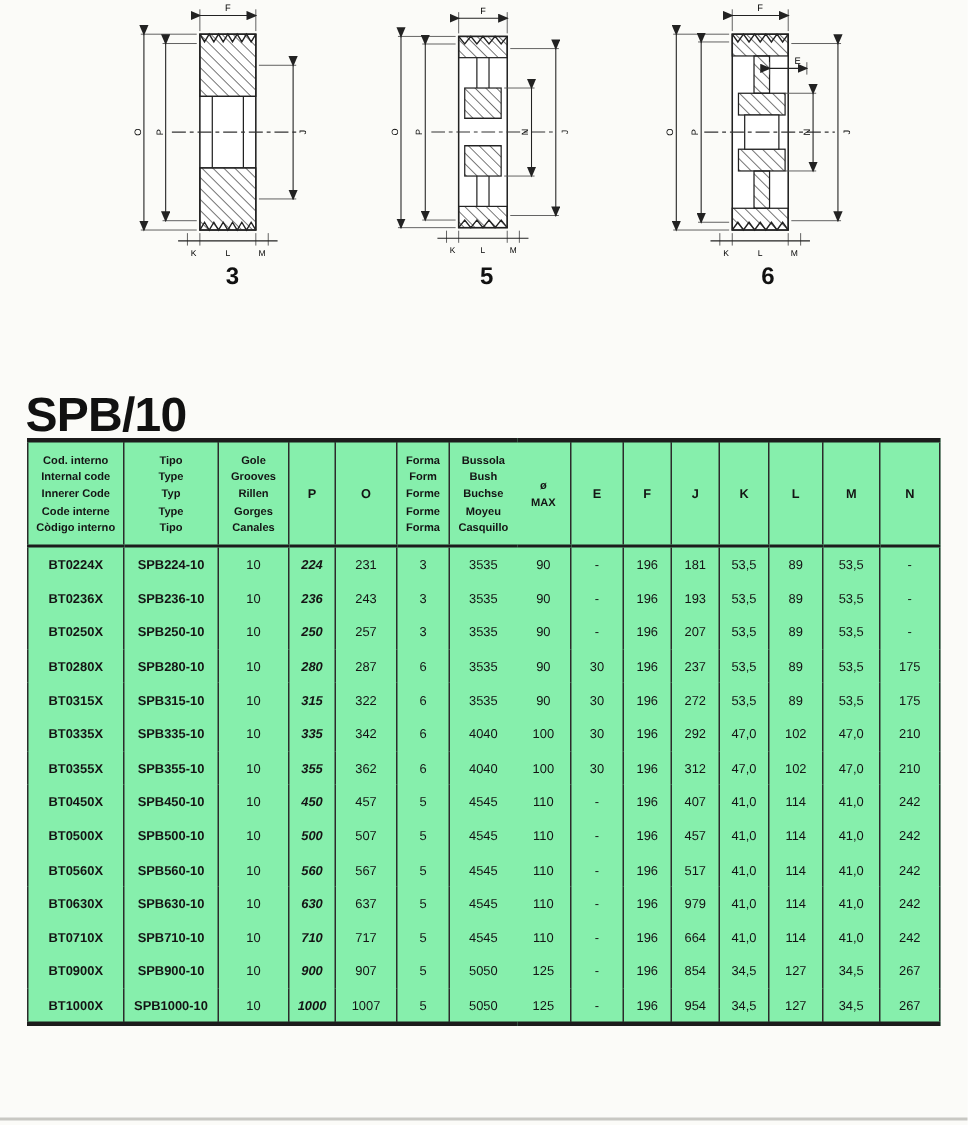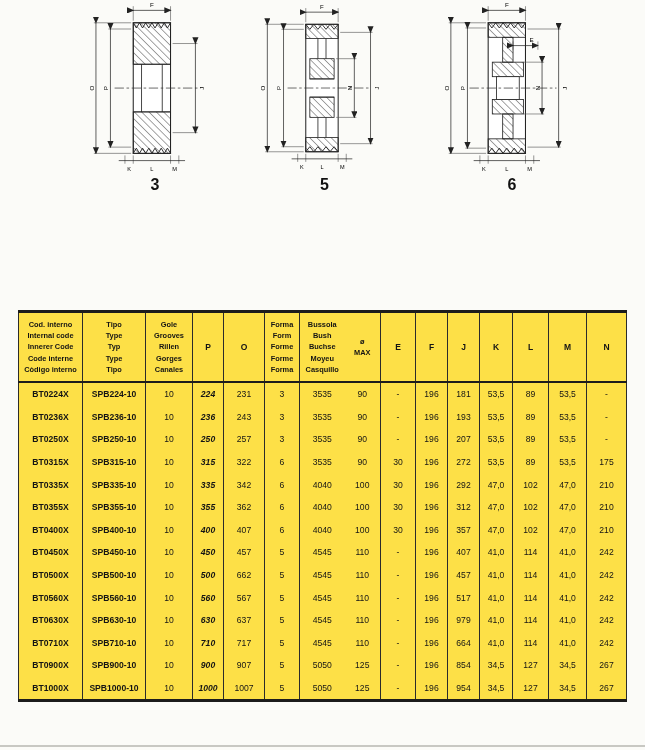--- a/index.html
+++ b/index.html
@@ -241,6 +241,7 @@
     <div class="dnum">6</div>
   </div>
 
+  <div class="title">SPB/10</div>
 
   <table class="spec">
     <colgroup>

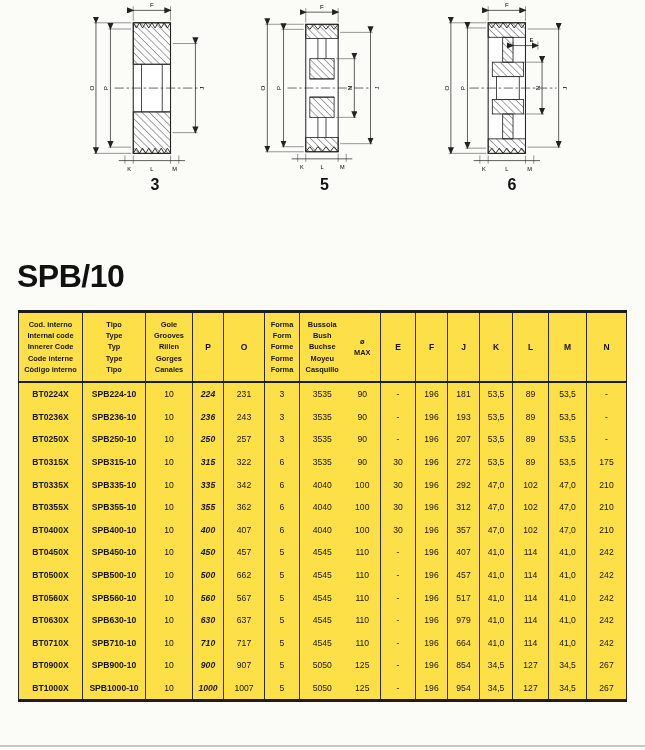--- a/index.html
+++ b/index.html
@@ -30,13 +30,13 @@
   }
   
   table.spec{
-    position:absolute;left:18px;top:310px;
+    position:absolute;left:18px;top:292px;
     width:609px;border-collapse:collapse;table-layout:fixed;
     border-top:3px solid #1c1c1c;
     border-bottom:3px solid #1c1c1c;
     border-left:1px solid #2b2b2b;
     border-right:1px solid #2b2b2b;
-    background:#fde047;
+    background:#86efac;
   }
   table.spec th, table.spec td{
     border-left:1px solid #2b2b2b;

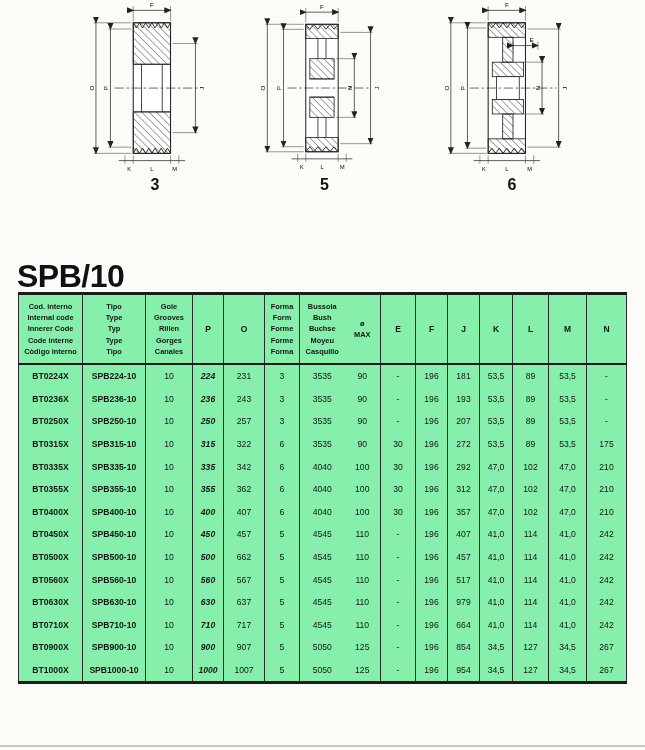--- a/index.html
+++ b/index.html
@@ -354,6 +354,23 @@
           <td class="c14">-</td>
         </tr>
         <tr>
+          <td class="c0">BT0280X</td>
+          <td class="c1">SPB280-10</td>
+          <td class="c2">10</td>
+          <td class="c3">280</td>
+          <td class="c4">287</td>
+          <td class="c5">6</td>
+          <td class="c6">3535</td>
+          <td class="c7">90</td>
+          <td class="c8">30</td>
+          <td class="c9">196</td>
+          <td class="c10">237</td>
+          <td class="c11">53,5</td>
+          <td class="c12">89</td>
+          <td class="c13">53,5</td>
+          <td class="c14">175</td>
+        </tr>
+        <tr>
           <td class="c0">BT0315X</td>
           <td class="c1">SPB315-10</td>
           <td class="c2">10</td>

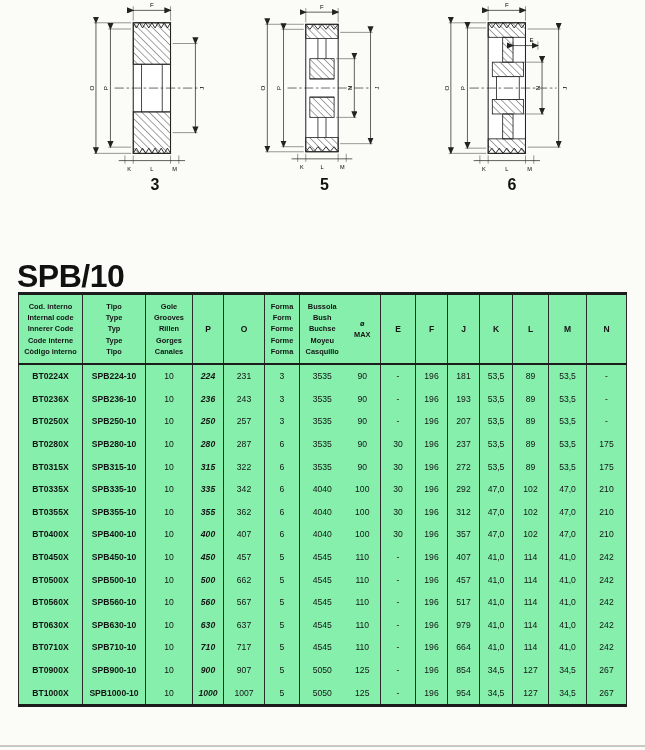--- a/index.html
+++ b/index.html
@@ -422,23 +422,6 @@
           <td class="c14">210</td>
         </tr>
         <tr>
-          <td class="c0">BT0400X</td>
-          <td class="c1">SPB400-10</td>
-          <td class="c2">10</td>
-          <td class="c3">400</td>
-          <td class="c4">407</td>
-          <td class="c5">6</td>
-          <td class="c6">4040</td>
-          <td class="c7">100</td>
-          <td class="c8">30</td>
-          <td class="c9">196</td>
-          <td class="c10">357</td>
-          <td class="c11">47,0</td>
-          <td class="c12">102</td>
-          <td class="c13">47,0</td>
-          <td class="c14">210</td>
-        </tr>
-        <tr>
           <td class="c0">BT0450X</td>
           <td class="c1">SPB450-10</td>
           <td class="c2">10</td>

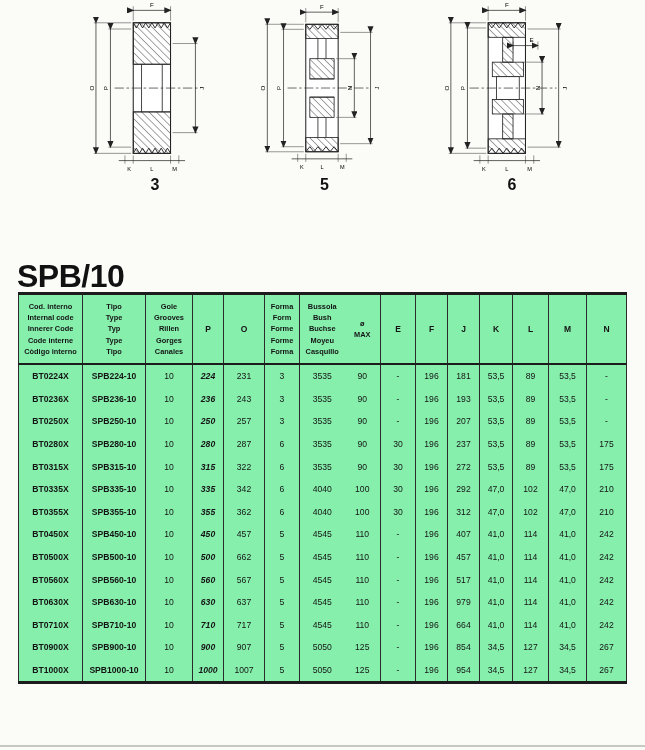--- a/index.html
+++ b/index.html
@@ -443,7 +443,7 @@
           <td class="c1">SPB500-10</td>
           <td class="c2">10</td>
           <td class="c3">500</td>
-          <td class="c4">662</td>
+          <td class="c4">507</td>
           <td class="c5">5</td>
           <td class="c6">4545</td>
           <td class="c7">110</td>

